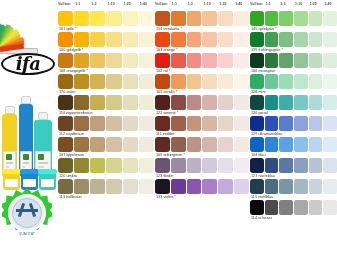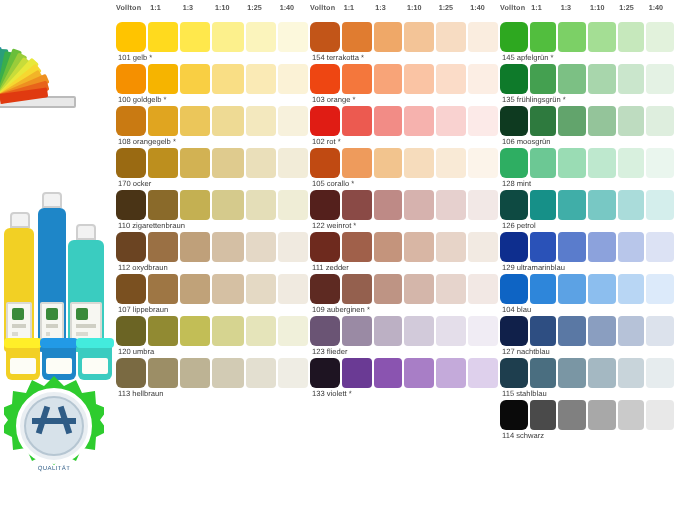--- a/index.html
+++ b/index.html
@@ -164,6 +164,10 @@
         <div class="fanblade" style="background: rgb(90, 74, 58); transform: rotate(-172deg); width: 24px; z-index: 1;"></div>
       </div>
 
+    <div id="logo-wrap">
+      <div id="logo-oval"></div>
+      <div id="logo-text">ifa</div>
+    </div>
 
     <div id="bottles">
         <div class="bottle" style="left: 2px; width: 15px; height: 62px; background: rgb(242, 208, 36);">

